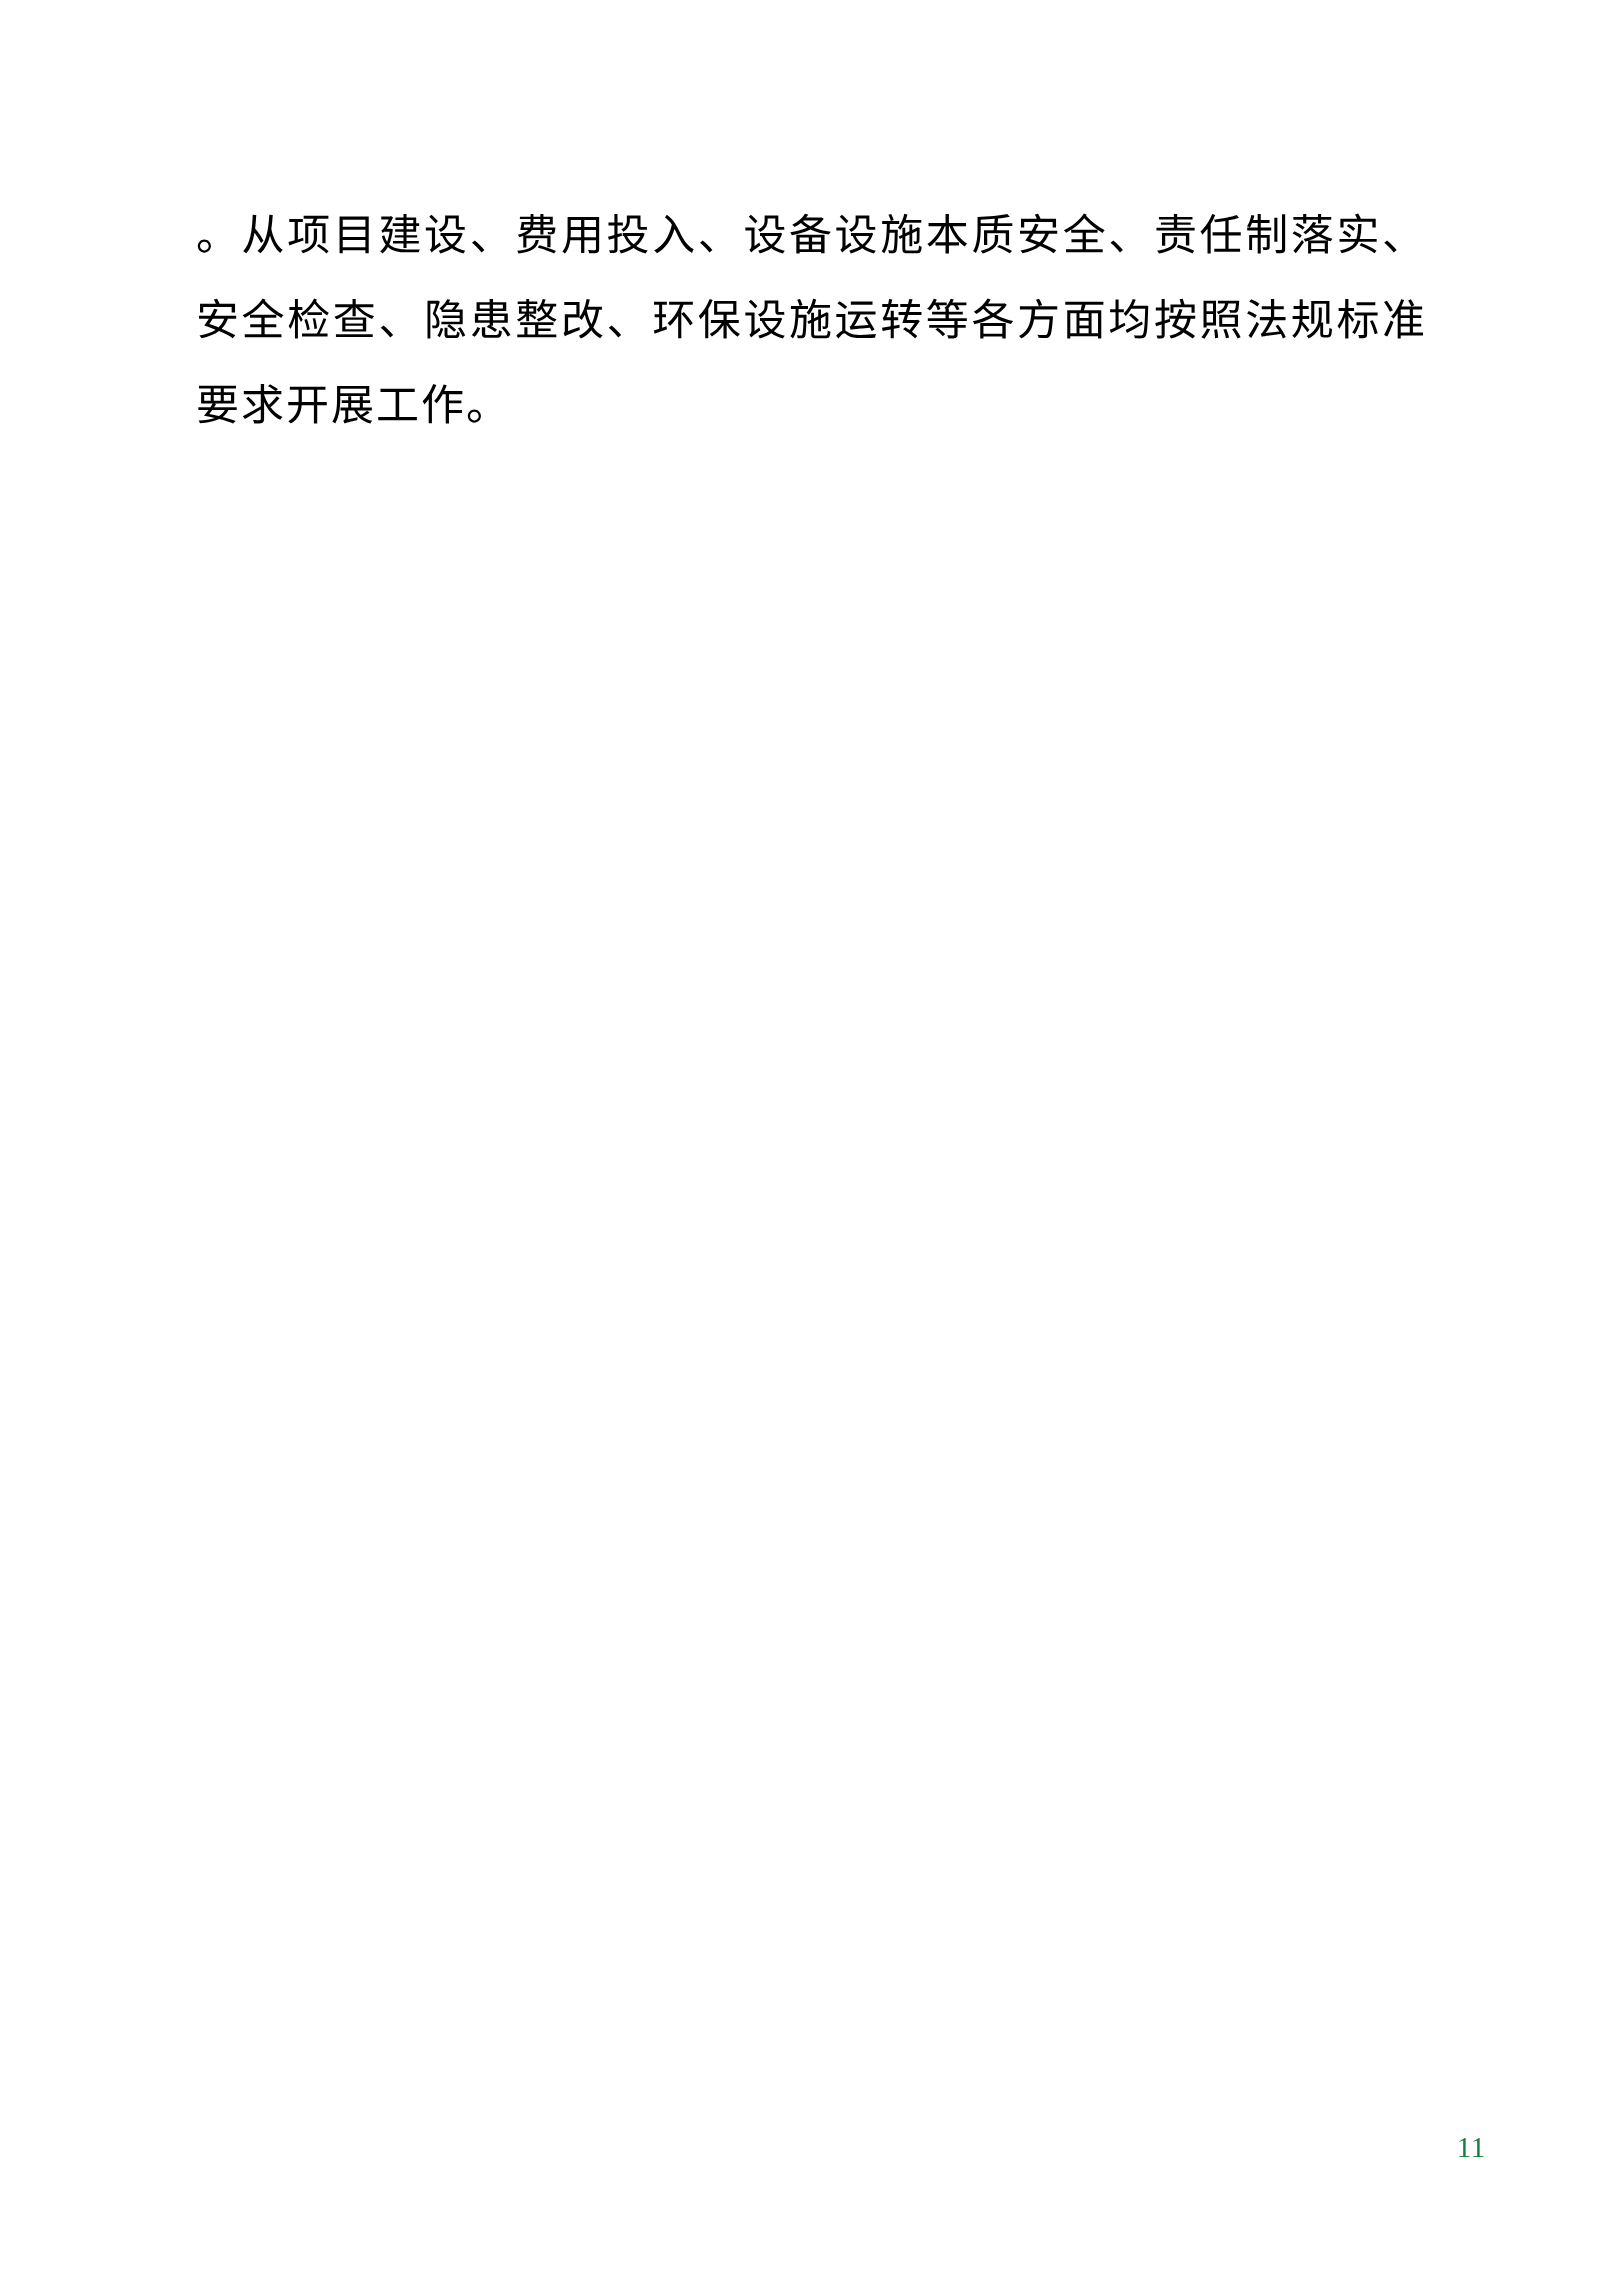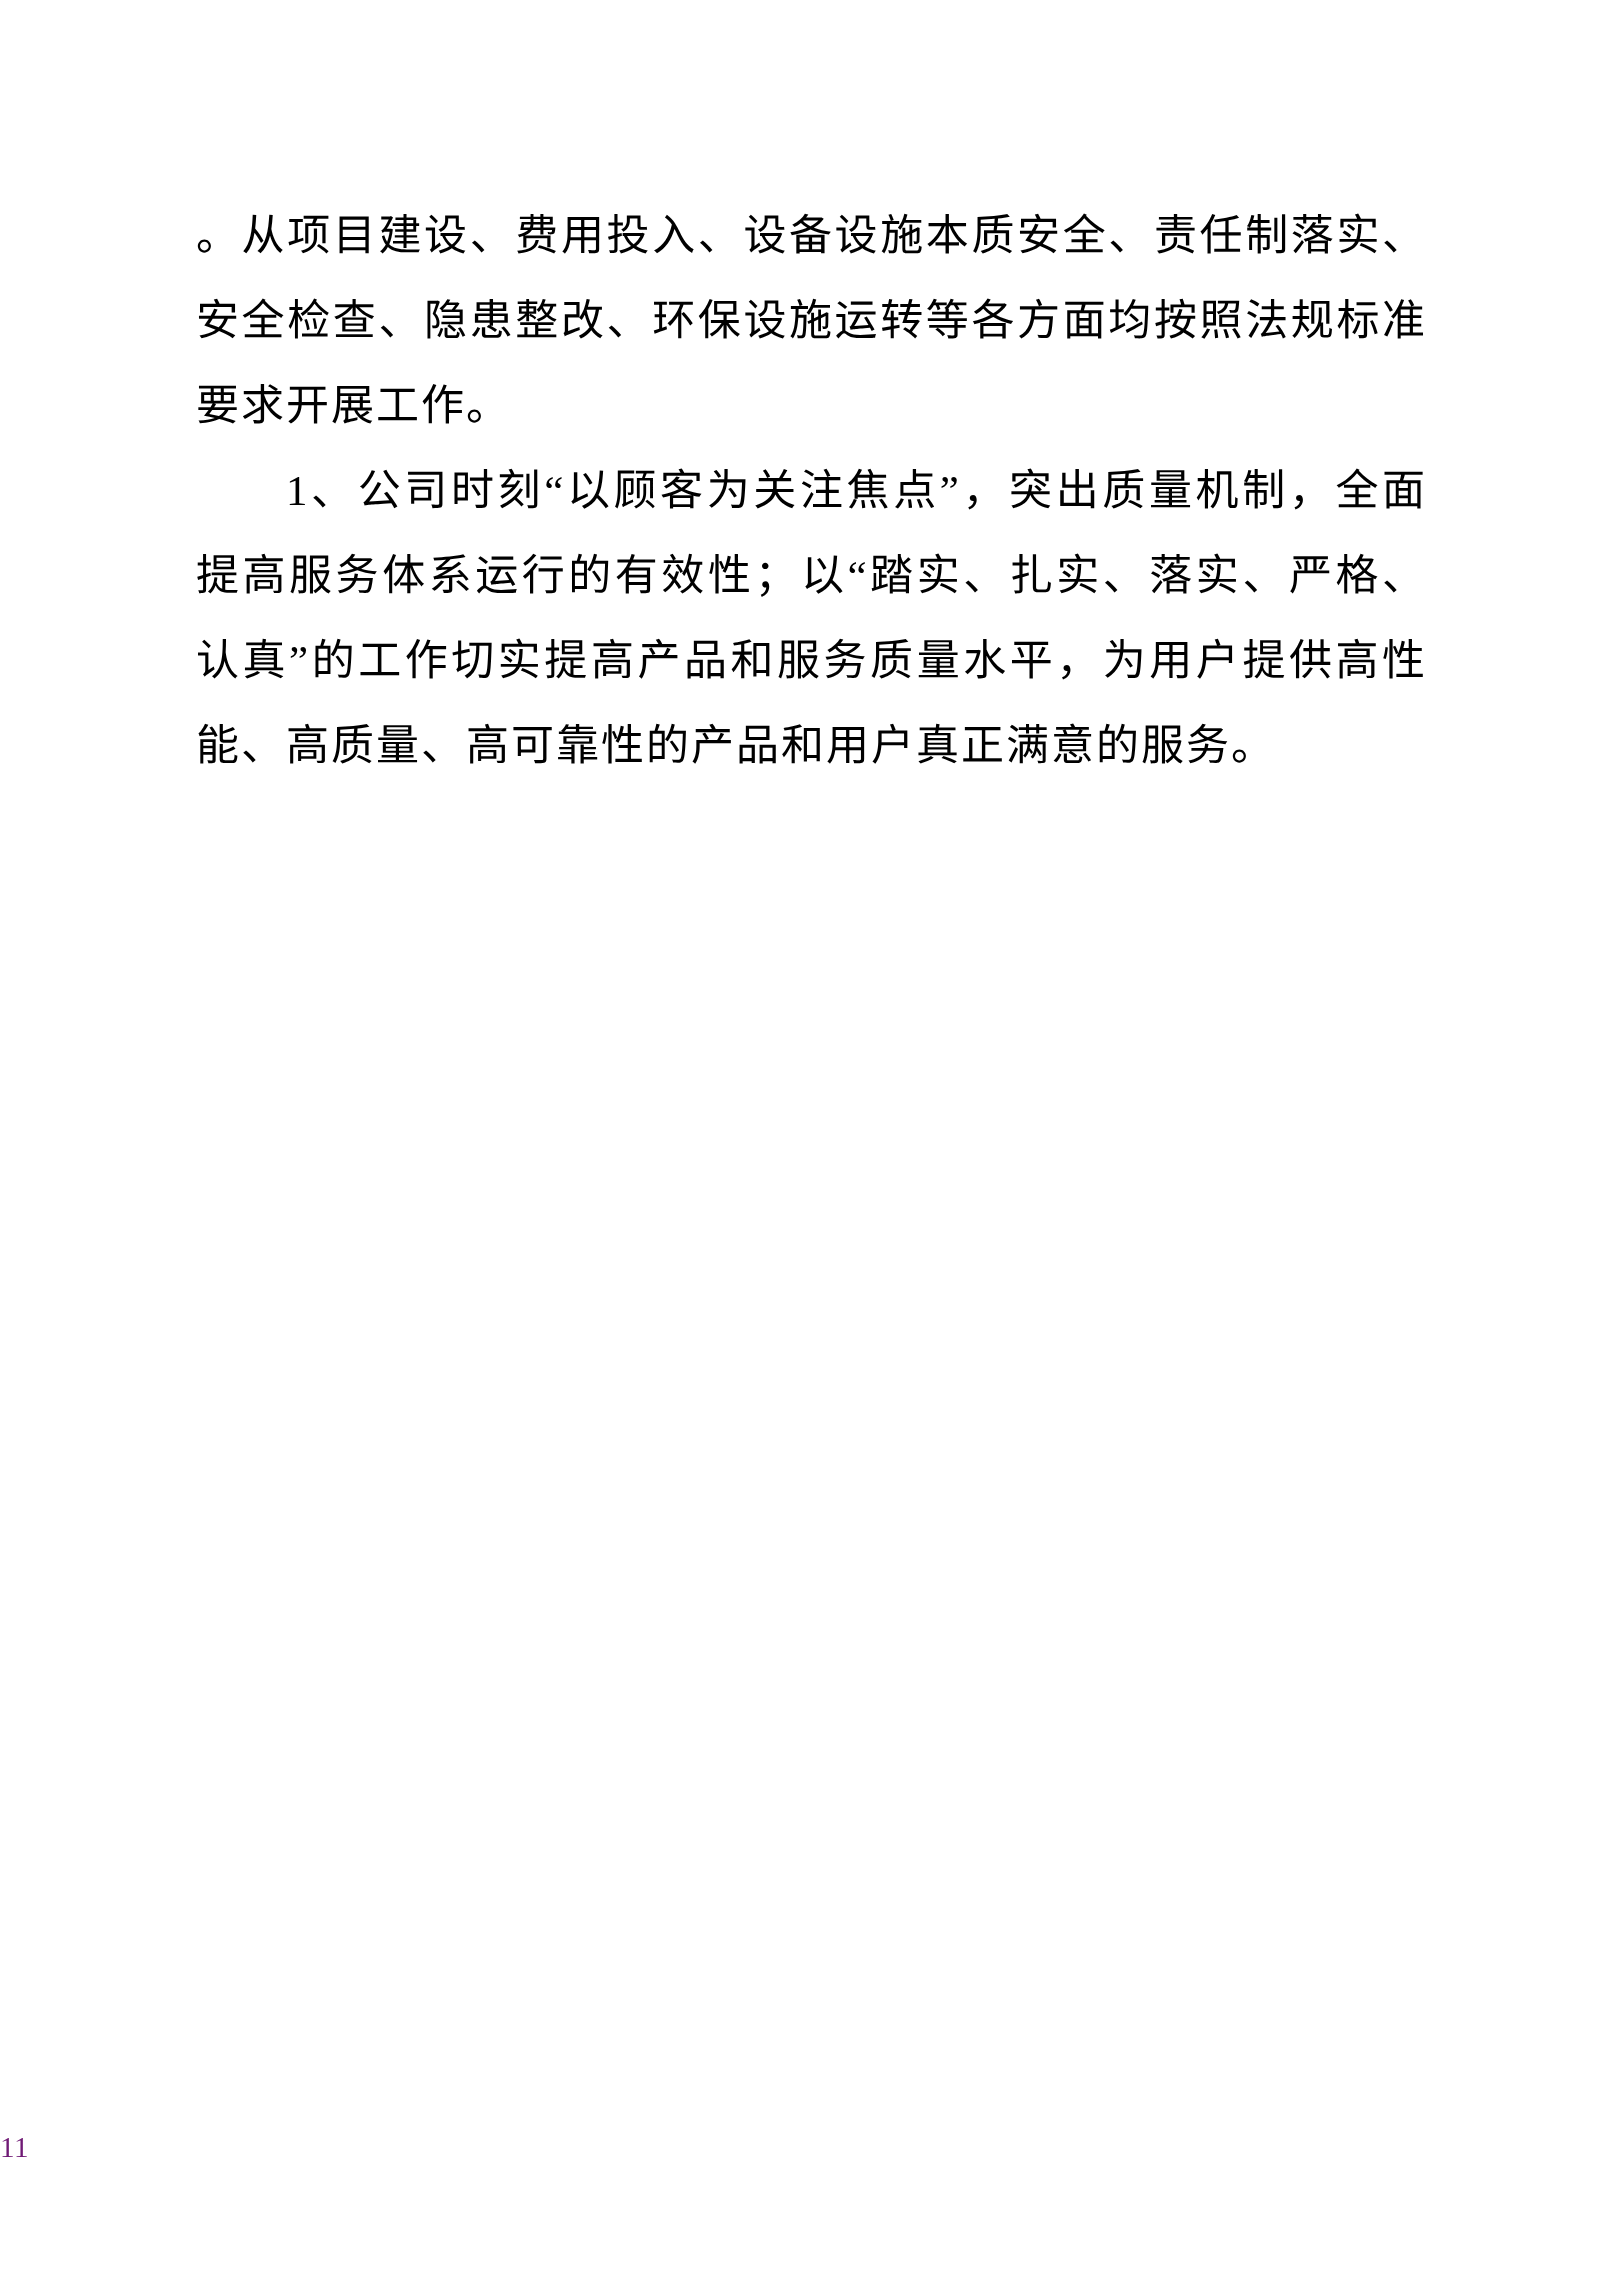--- a/index.html
+++ b/index.html
@@ -68,7 +68,6 @@
 <div class="page">
   <div class="content">
     <p class="body-par no-indent">。从项目建设、费用投入、设备设施本质安全、责任制落实、安全检查、隐患整改、环保设施运转等各方面均按照法规标准要求开展工作。</p>
-    <p class="body-par indent-2">1、公司时刻“以顾客为关注焦点”，突出质量机制，全面提高服务体系运行的有效性；以“踏实、扎实、落实、严格、认真”的工作切实提高产品和服务质量水平，为用户提供高性能、高质量、高可靠性的产品和用户真正满意的服务。</p>
   </div>
   <div class="page-footer">11</div>
 </div>

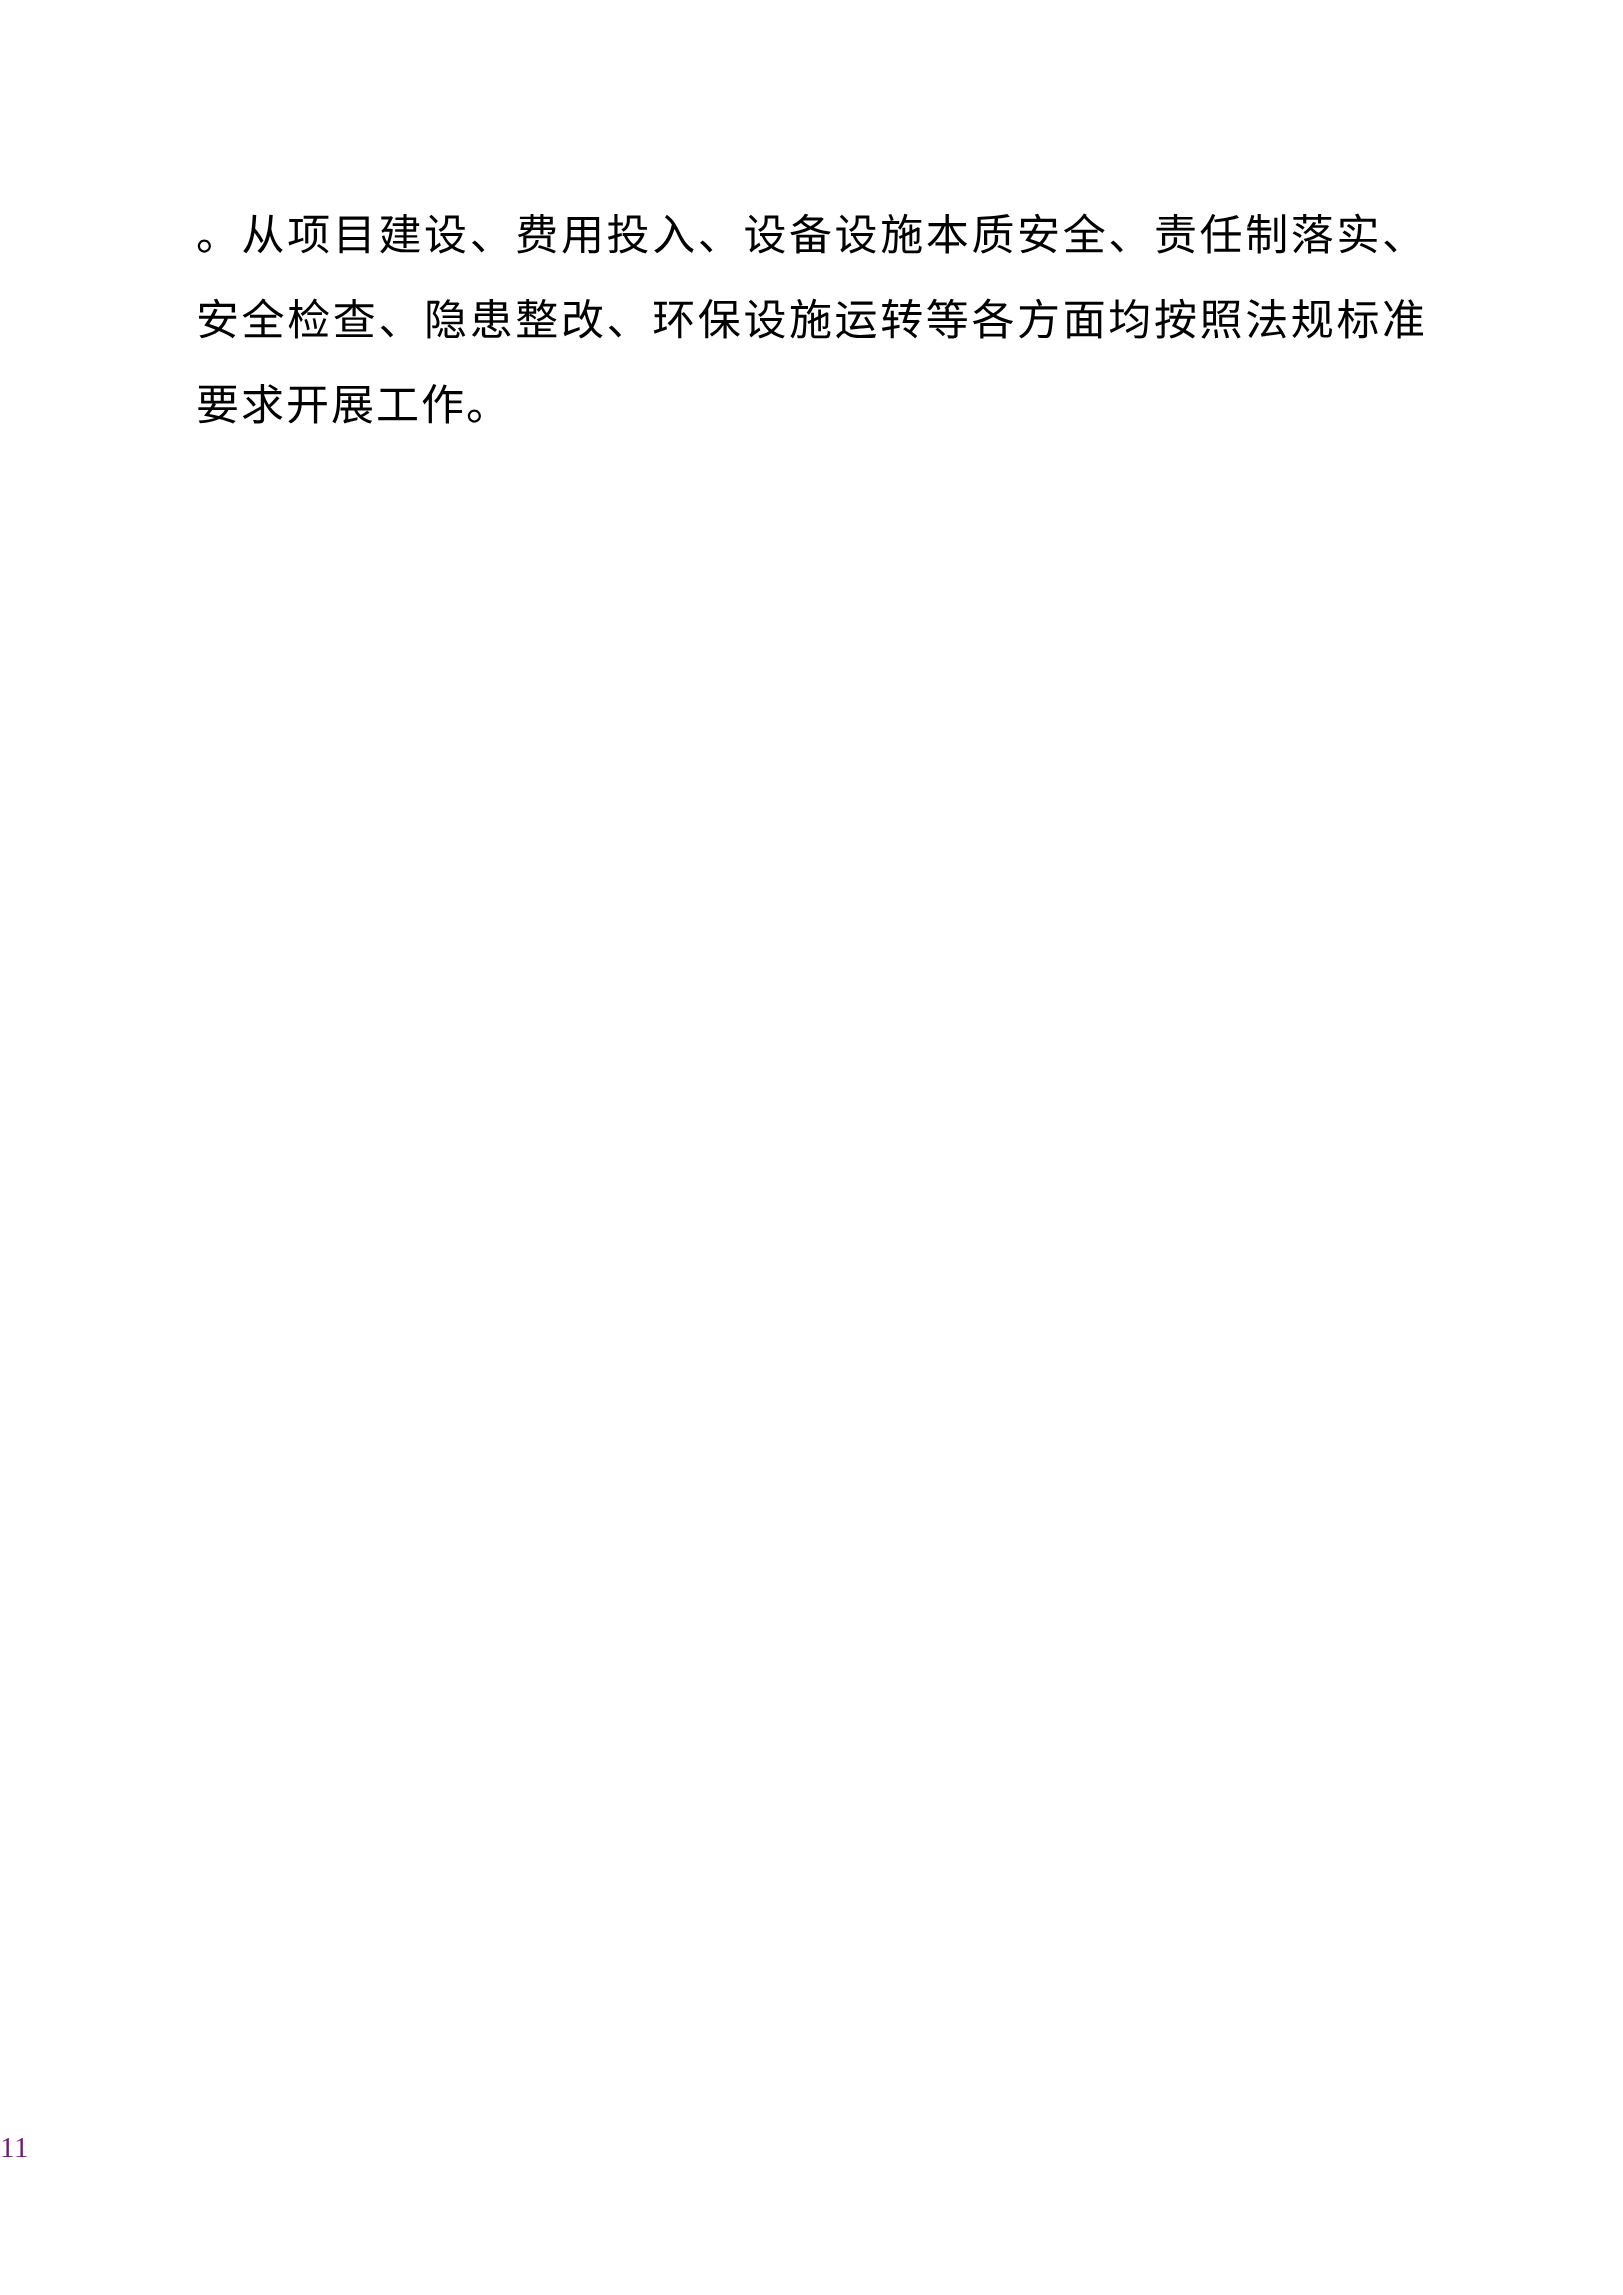--- a/index.html
+++ b/index.html
@@ -54,12 +54,12 @@
     left: 0;
     top: 2098px;
     width: 1486px;
-    text-align: left;
+    text-align: right;
     font-size: 29px;
     line-height: 34px;
     letter-spacing: 0.7px;
     font-family: "Liberation Serif", "DejaVu Serif", serif;
-    color: #701a75;
+    color: #15803d;
   }
 </style>
 </head>

